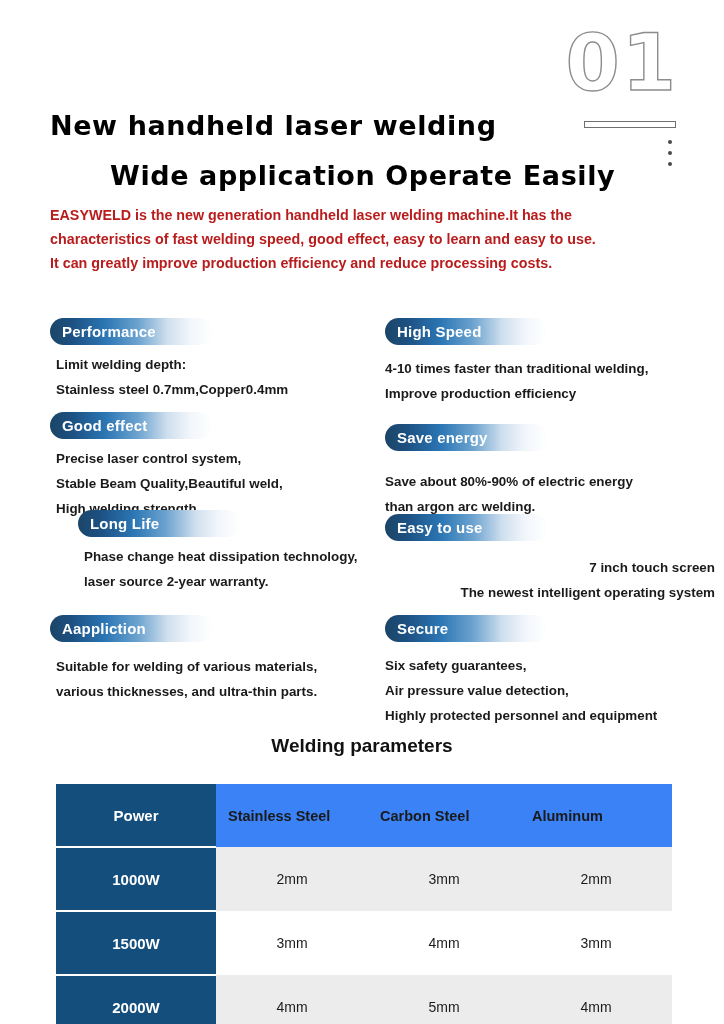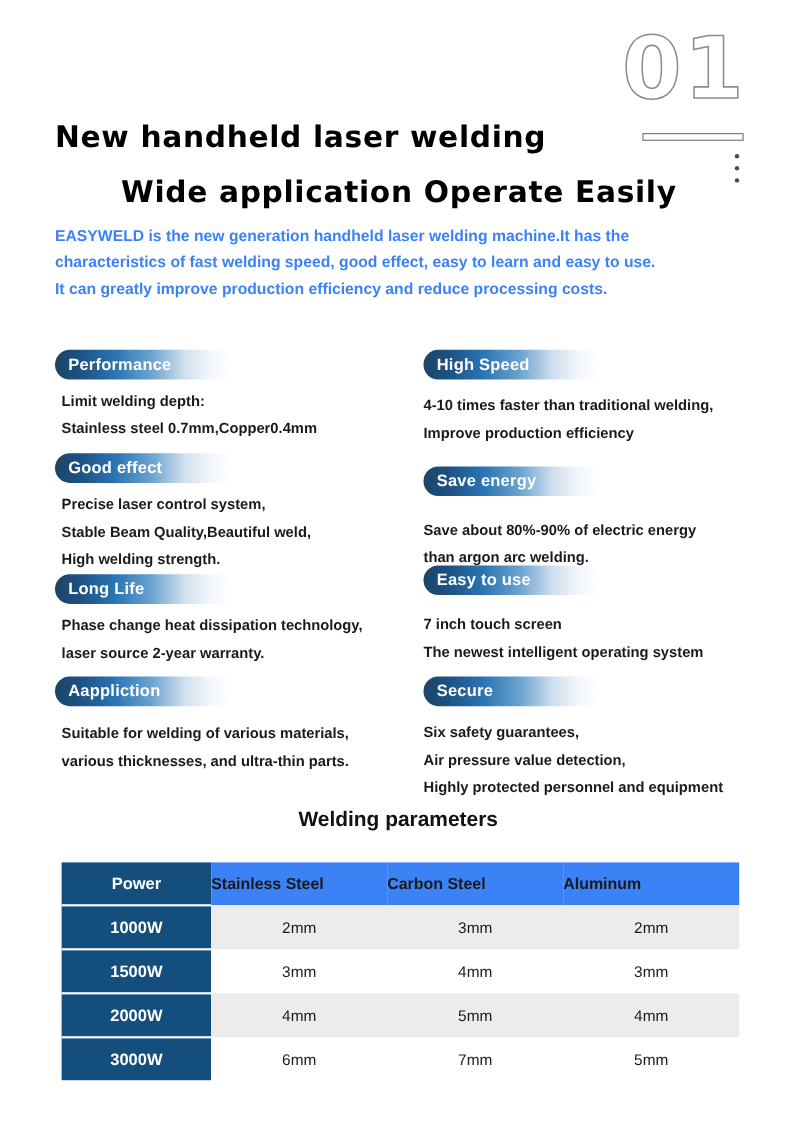--- a/index.html
+++ b/index.html
@@ -97,7 +97,7 @@
     font-size: 14.3px;
     font-weight: 600;
     line-height: 24px;
-    color: #3b82f6;
+    color: #b91c1c;
   }
   .intro p { margin: 0; }
 

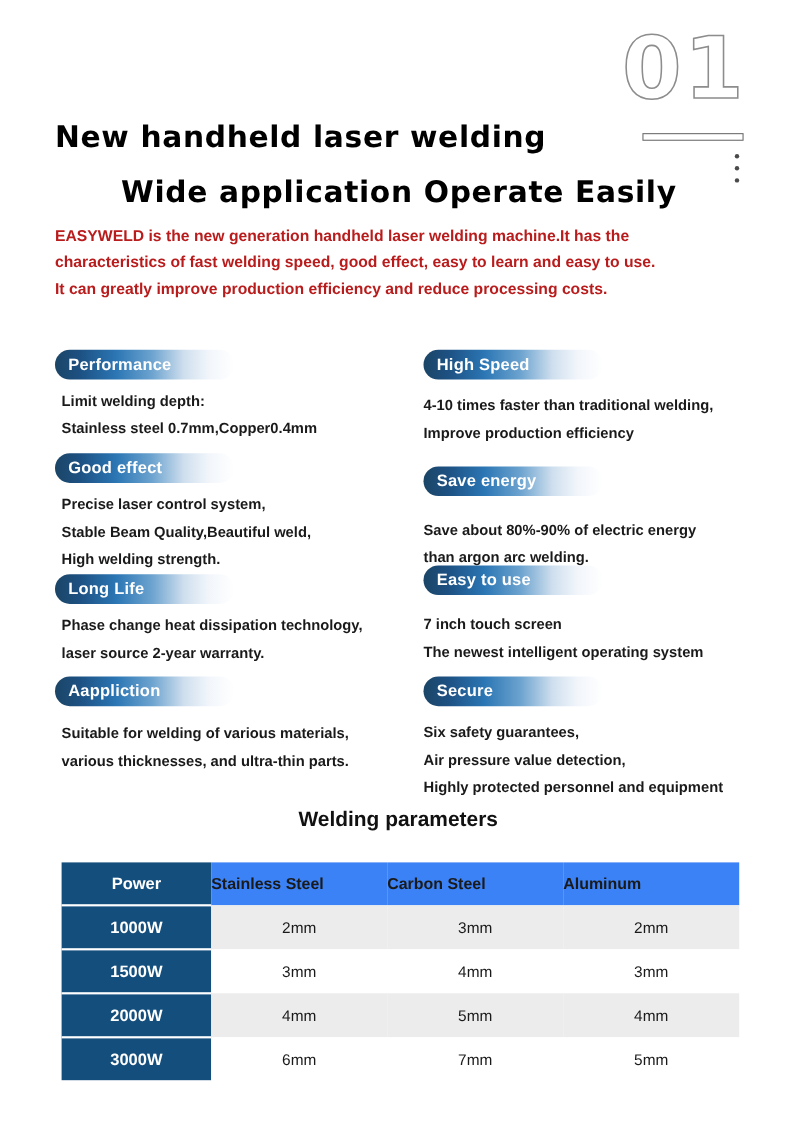--- a/index.html
+++ b/index.html
@@ -261,7 +261,7 @@
       </div>
     </div>
 
-    <div class="feature" style="top:204px;">
+    <div class="feature" style="top:192px;margin-left:28px;">
       <div class="pill">
         <span class="pill-label">Long Life</span>
       </div>

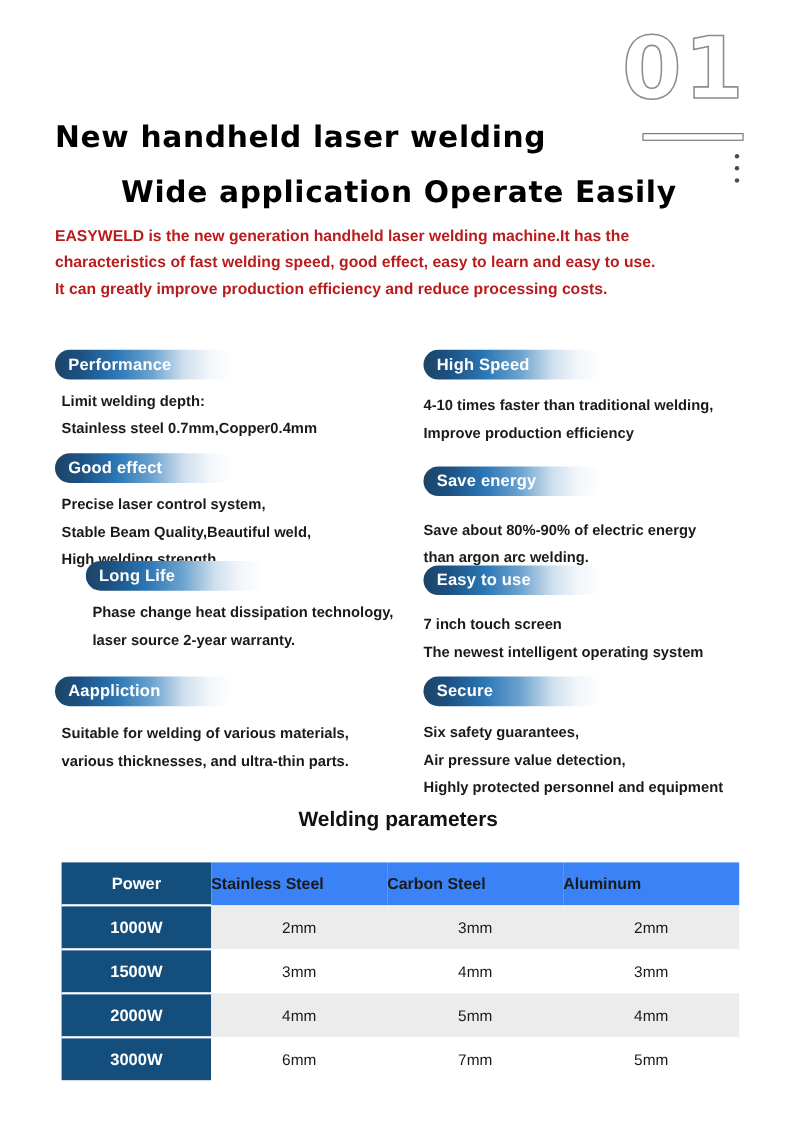--- a/index.html
+++ b/index.html
@@ -305,7 +305,7 @@
       </div>
     </div>
 
-    <div class="feature" style="top:196px;">
+    <div class="feature" style="top:196px;text-align:right;">
       <div class="pill">
         <span class="pill-label">Easy to use</span>
       </div>

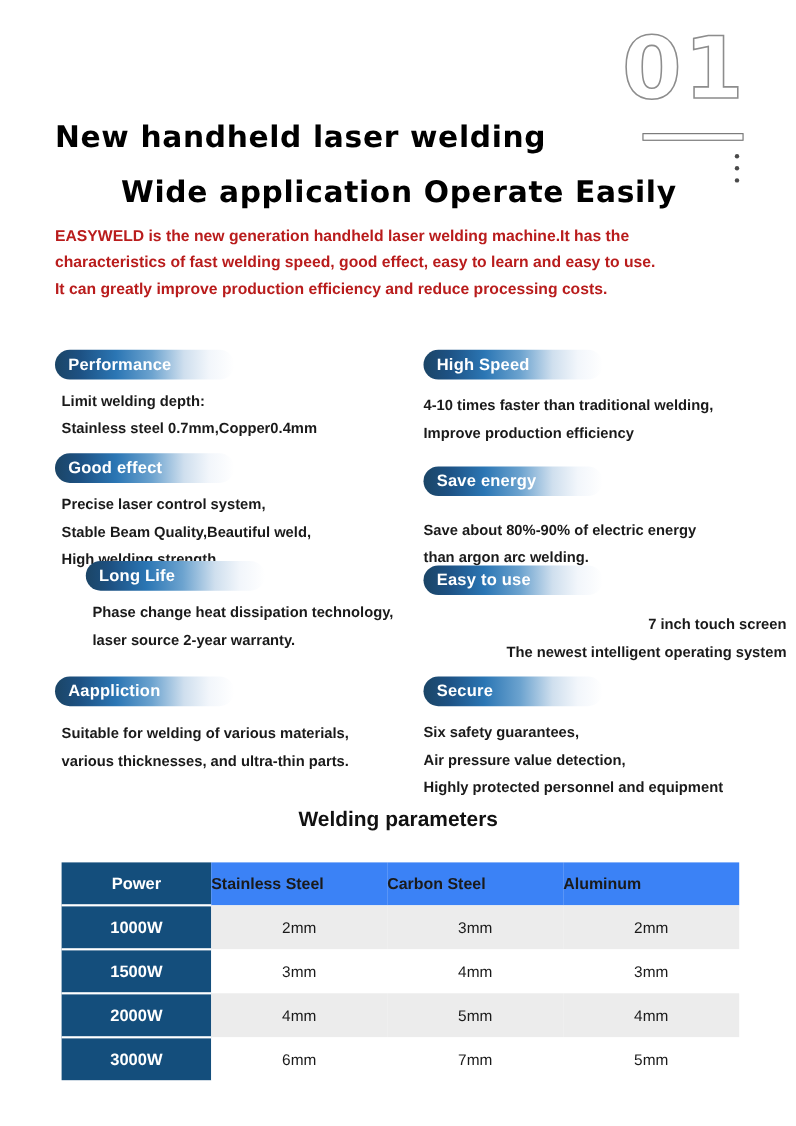--- a/index.html
+++ b/index.html
@@ -179,7 +179,7 @@
     table-layout: fixed;
   }
   .param-table td, .param-table th {
-    padding: 0;
+    padding: 12px;
     margin: 0;
   }
   .cell-power {

